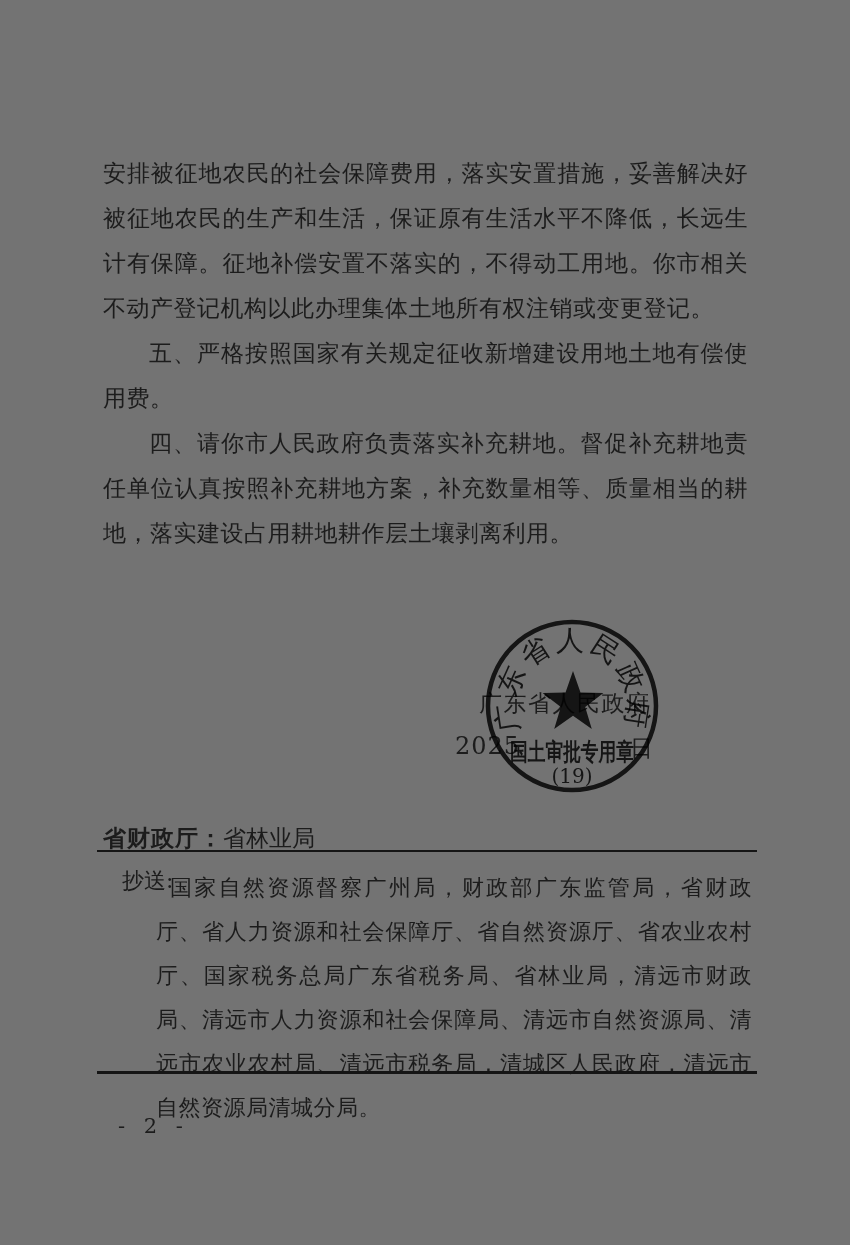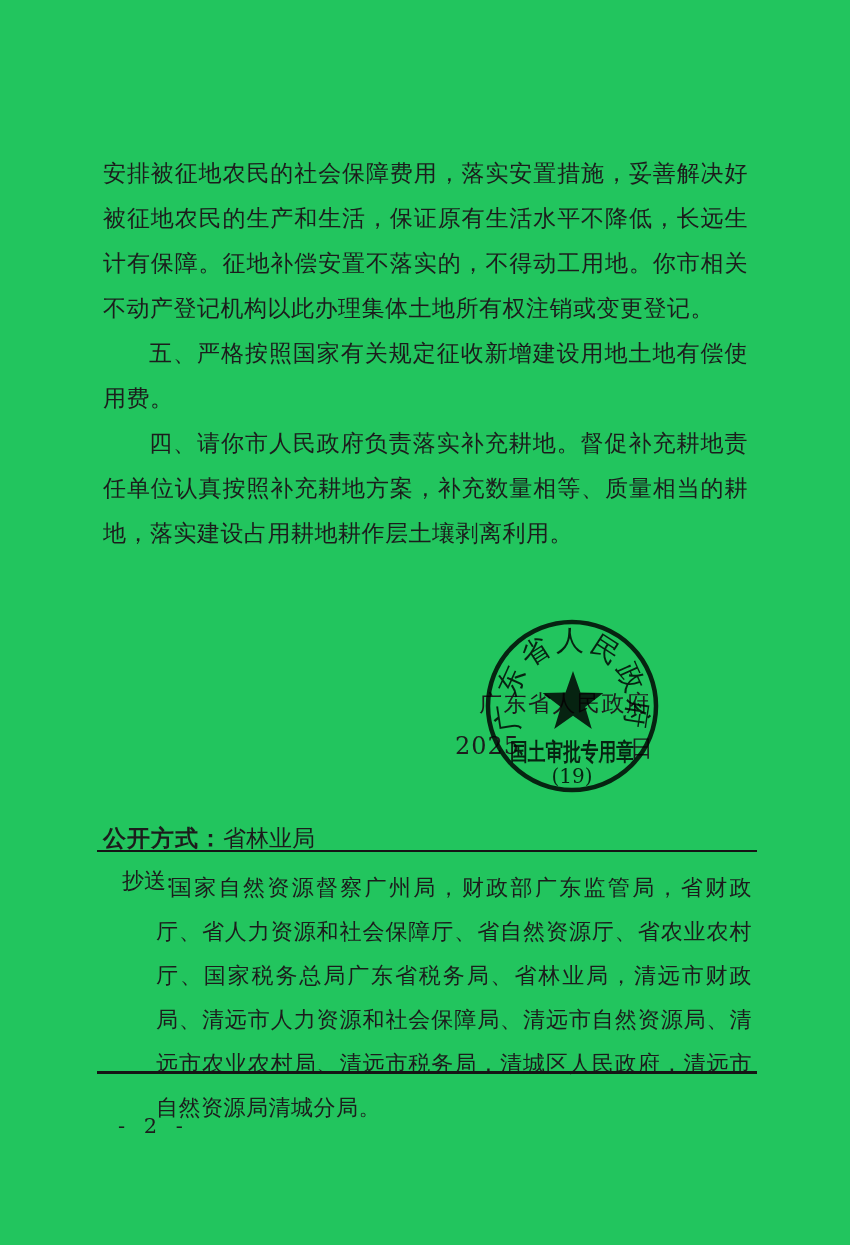--- a/index.html
+++ b/index.html
@@ -11,7 +11,7 @@
     color: #1c1c1c;
     overflow: hidden;
   }
-  .page { position: absolute; inset: 0; background: #22c55e; }
+  .page { position: absolute; inset: 0; background: #737373; }
 
   
   .body-text {

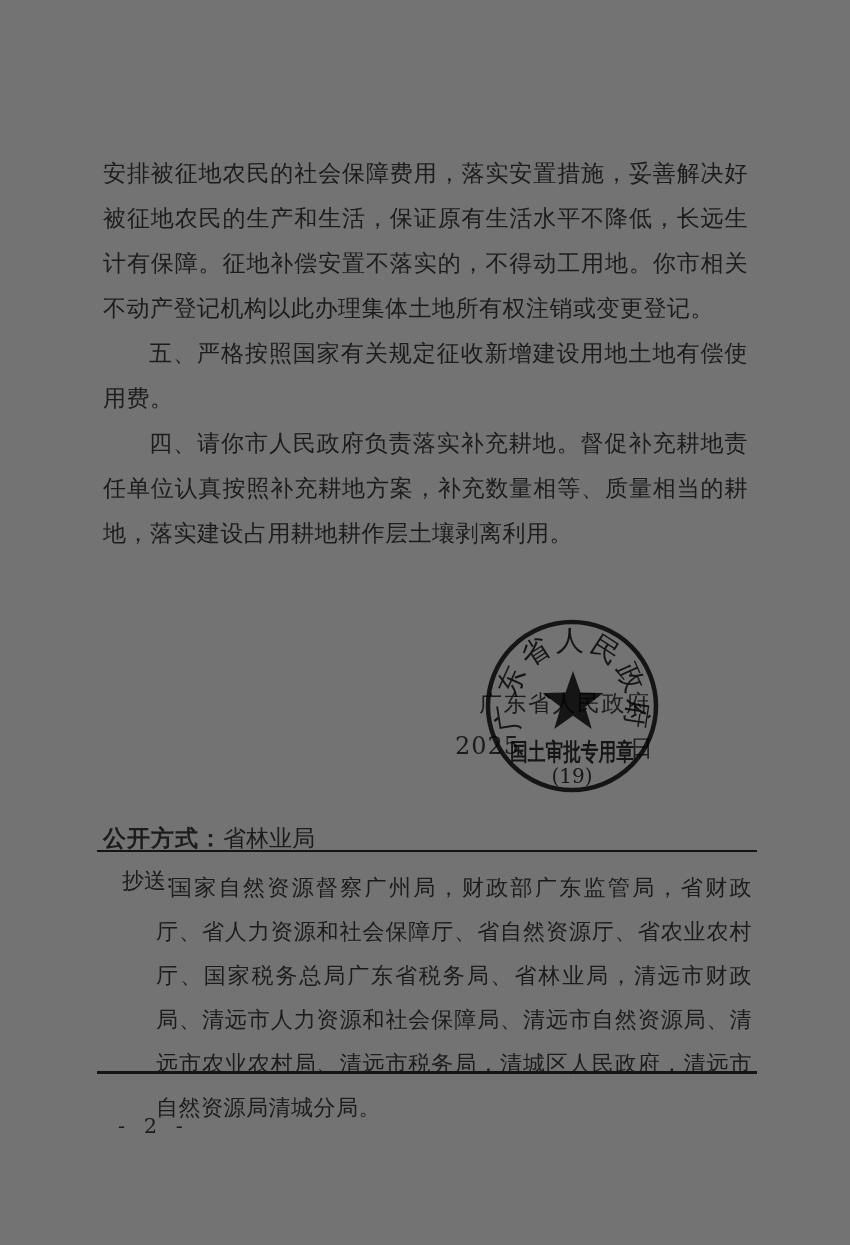--- a/index.html
+++ b/index.html
@@ -103,7 +103,7 @@
   </svg>
 
   <div class="publicity">
-    <span class="lbl">公开方式：</span><span>省林业局</span>
+    <span class="lbl">省财政厅：</span><span>省林业局</span>
   </div>
   <div class="rule-1"></div>
 

